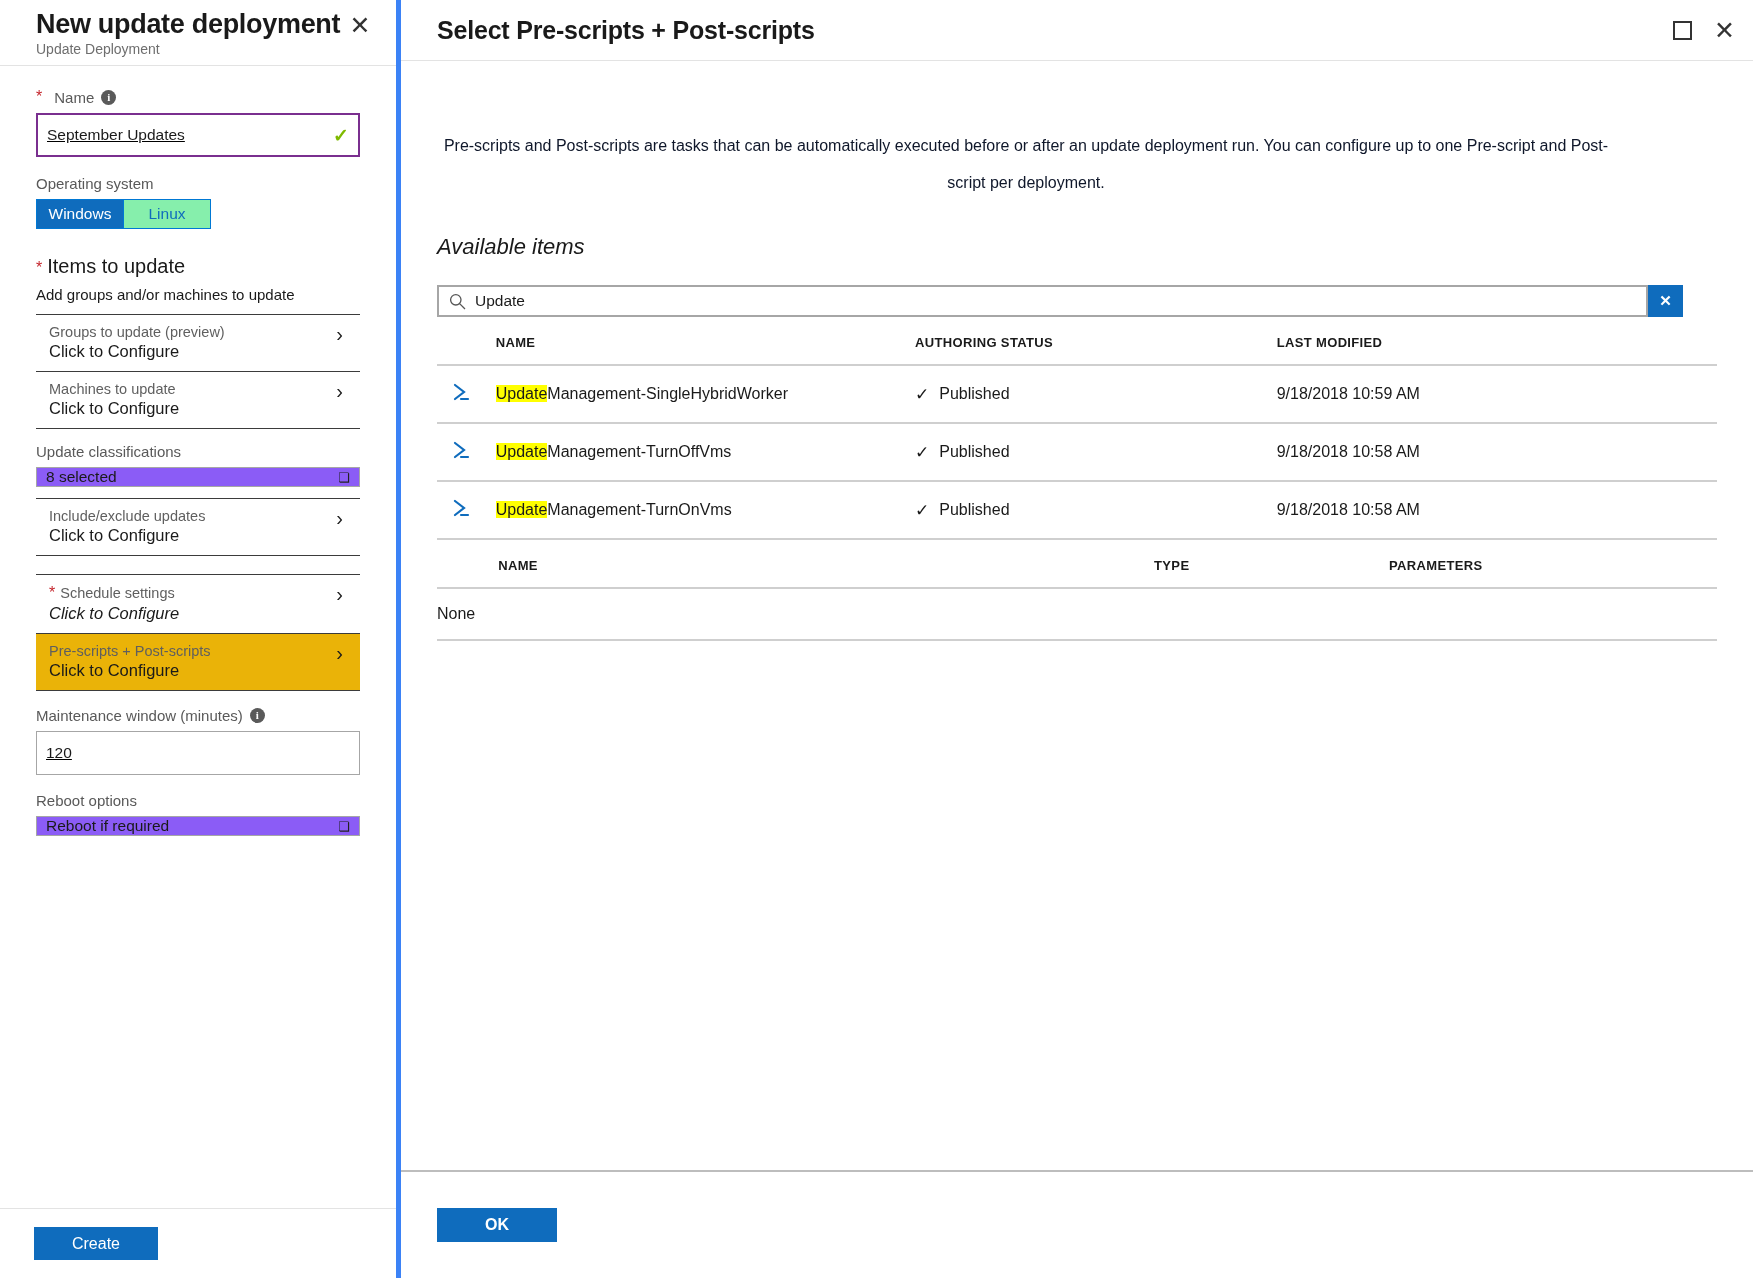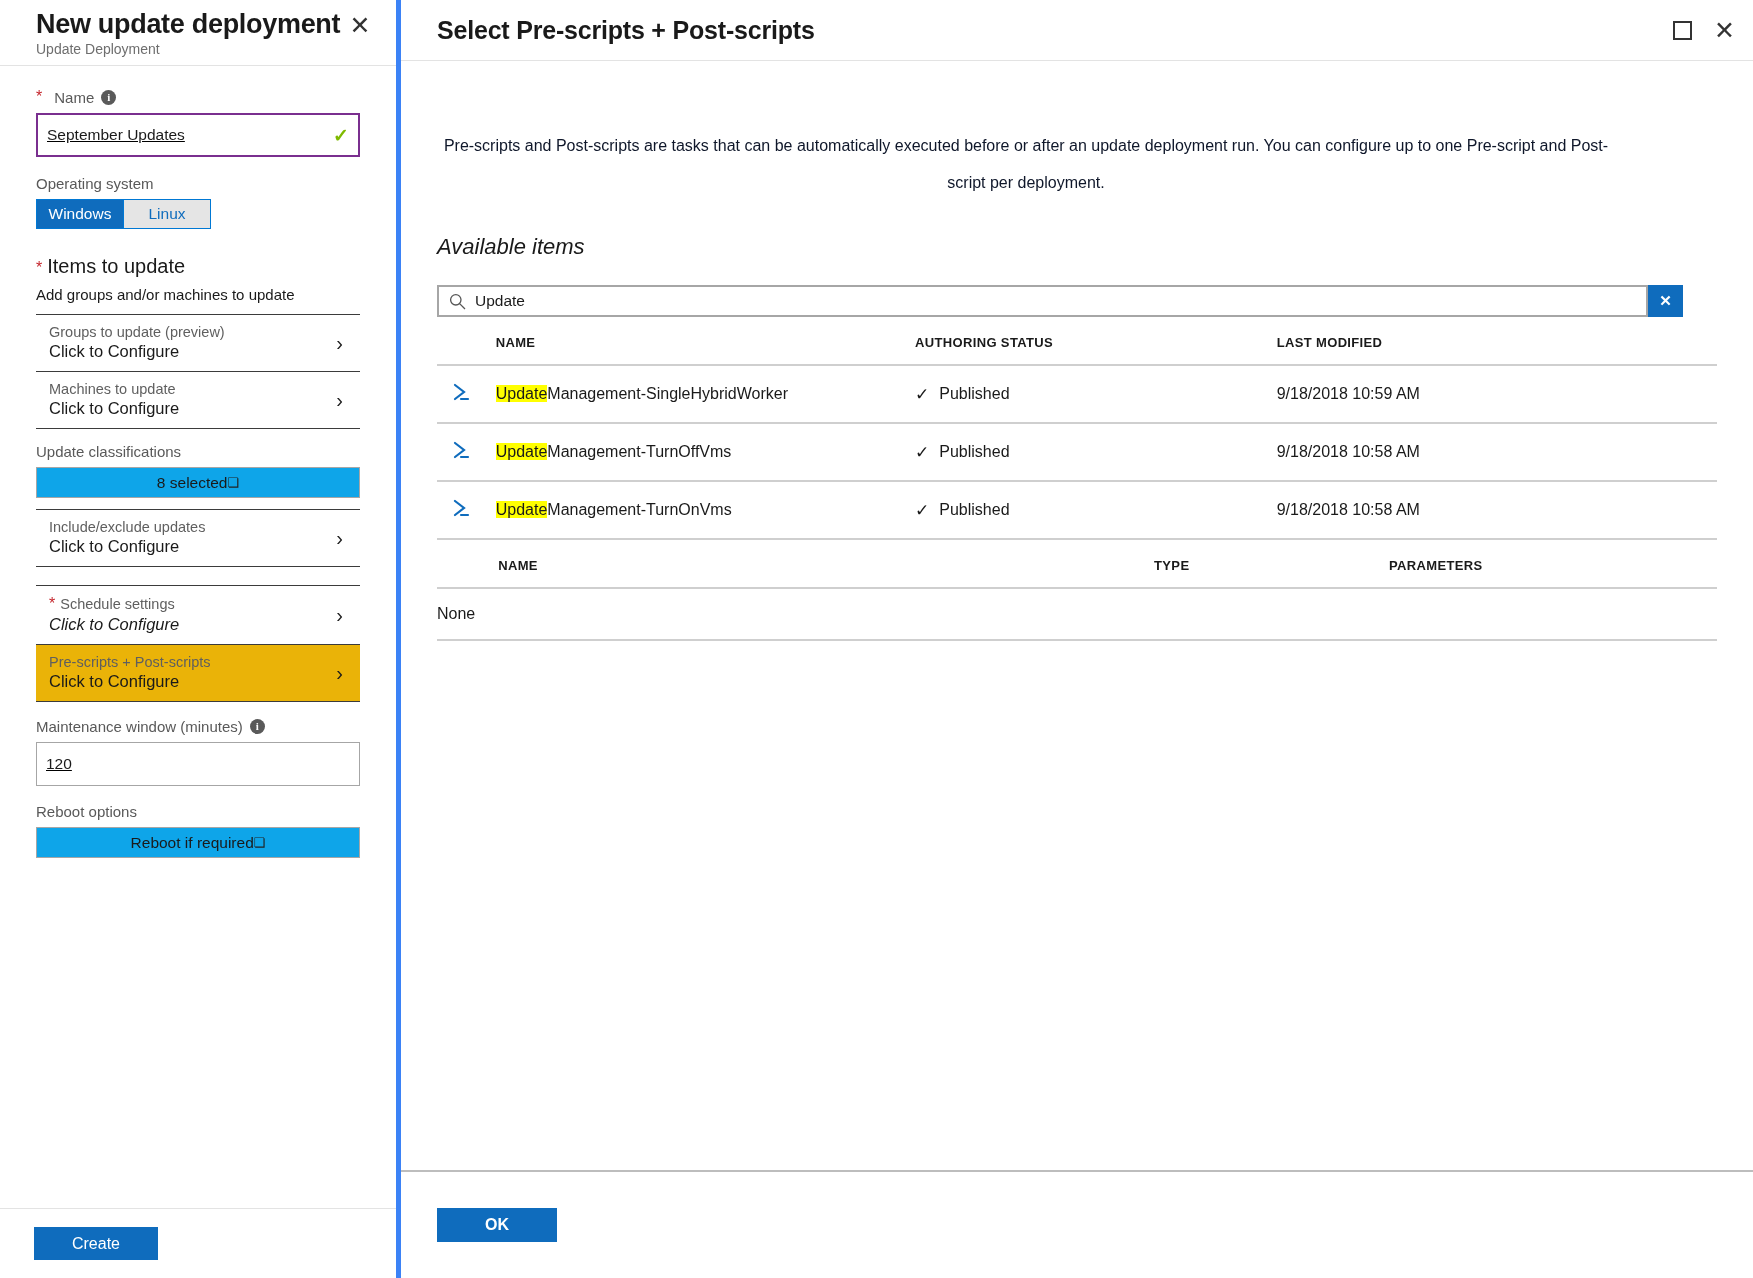--- a/index.html
+++ b/index.html
@@ -108,7 +108,7 @@
     cursor: pointer;
   }
   .os-opt.active { background: #0f6cbd; color: #fff; }
-  .os-opt.inactive { background: #e5e5e5; color: #0f6cbd; border-left: 1px solid #0078d4; }
+  .os-opt.inactive { background: #86efac; color: #0f6cbd; border-left: 1px solid #0078d4; }
 
   .section-head {
     font-size: 20px; color: #1a1a1a;

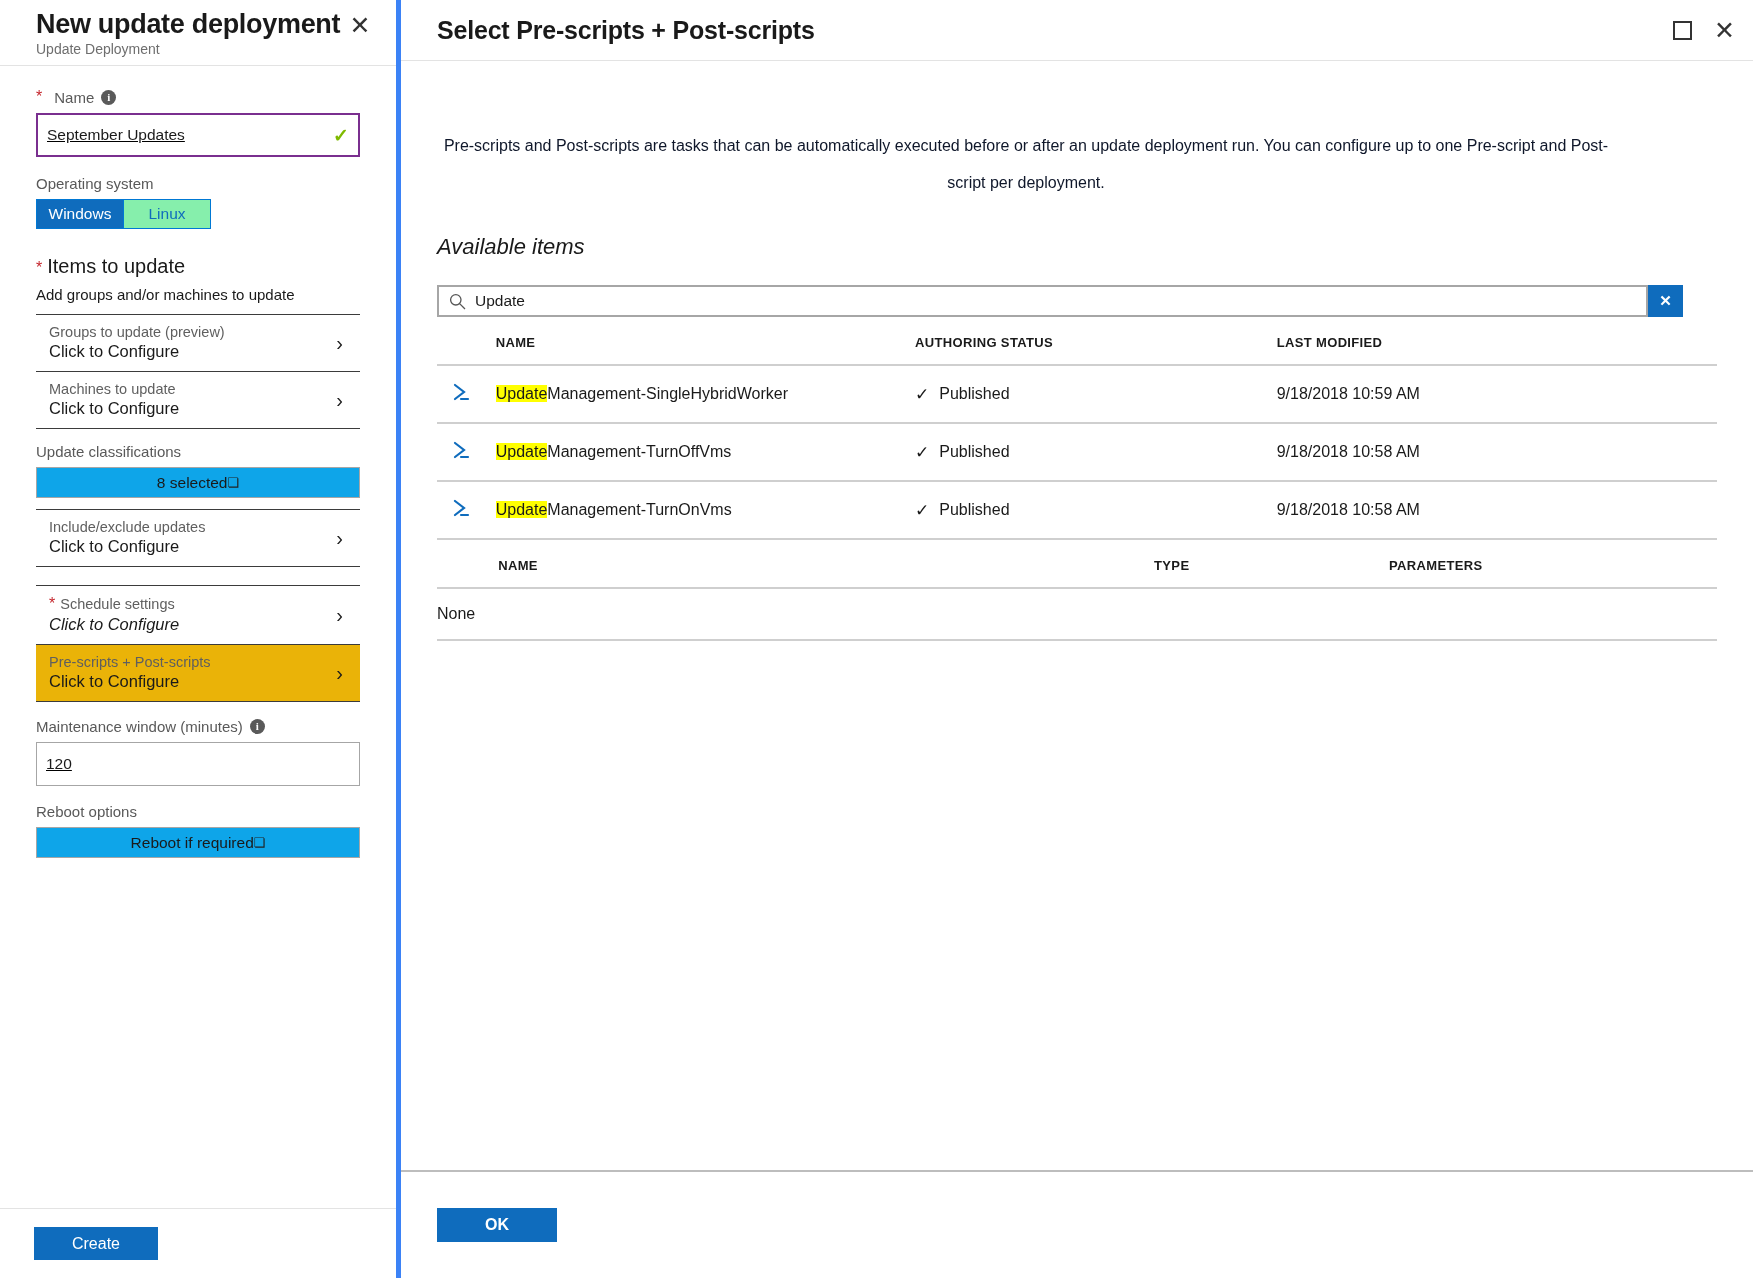--- a/index.html
+++ b/index.html
@@ -121,7 +121,7 @@
   .rule-thin { height: 1px; background: #3b3b3b; }
 
   .nav-row {
-    display: flex; align-items: center;
+    display: flex; align-items: flex-start;
     justify-content: space-between;
     padding: 9px 13px 10px 13px;
     cursor: pointer;

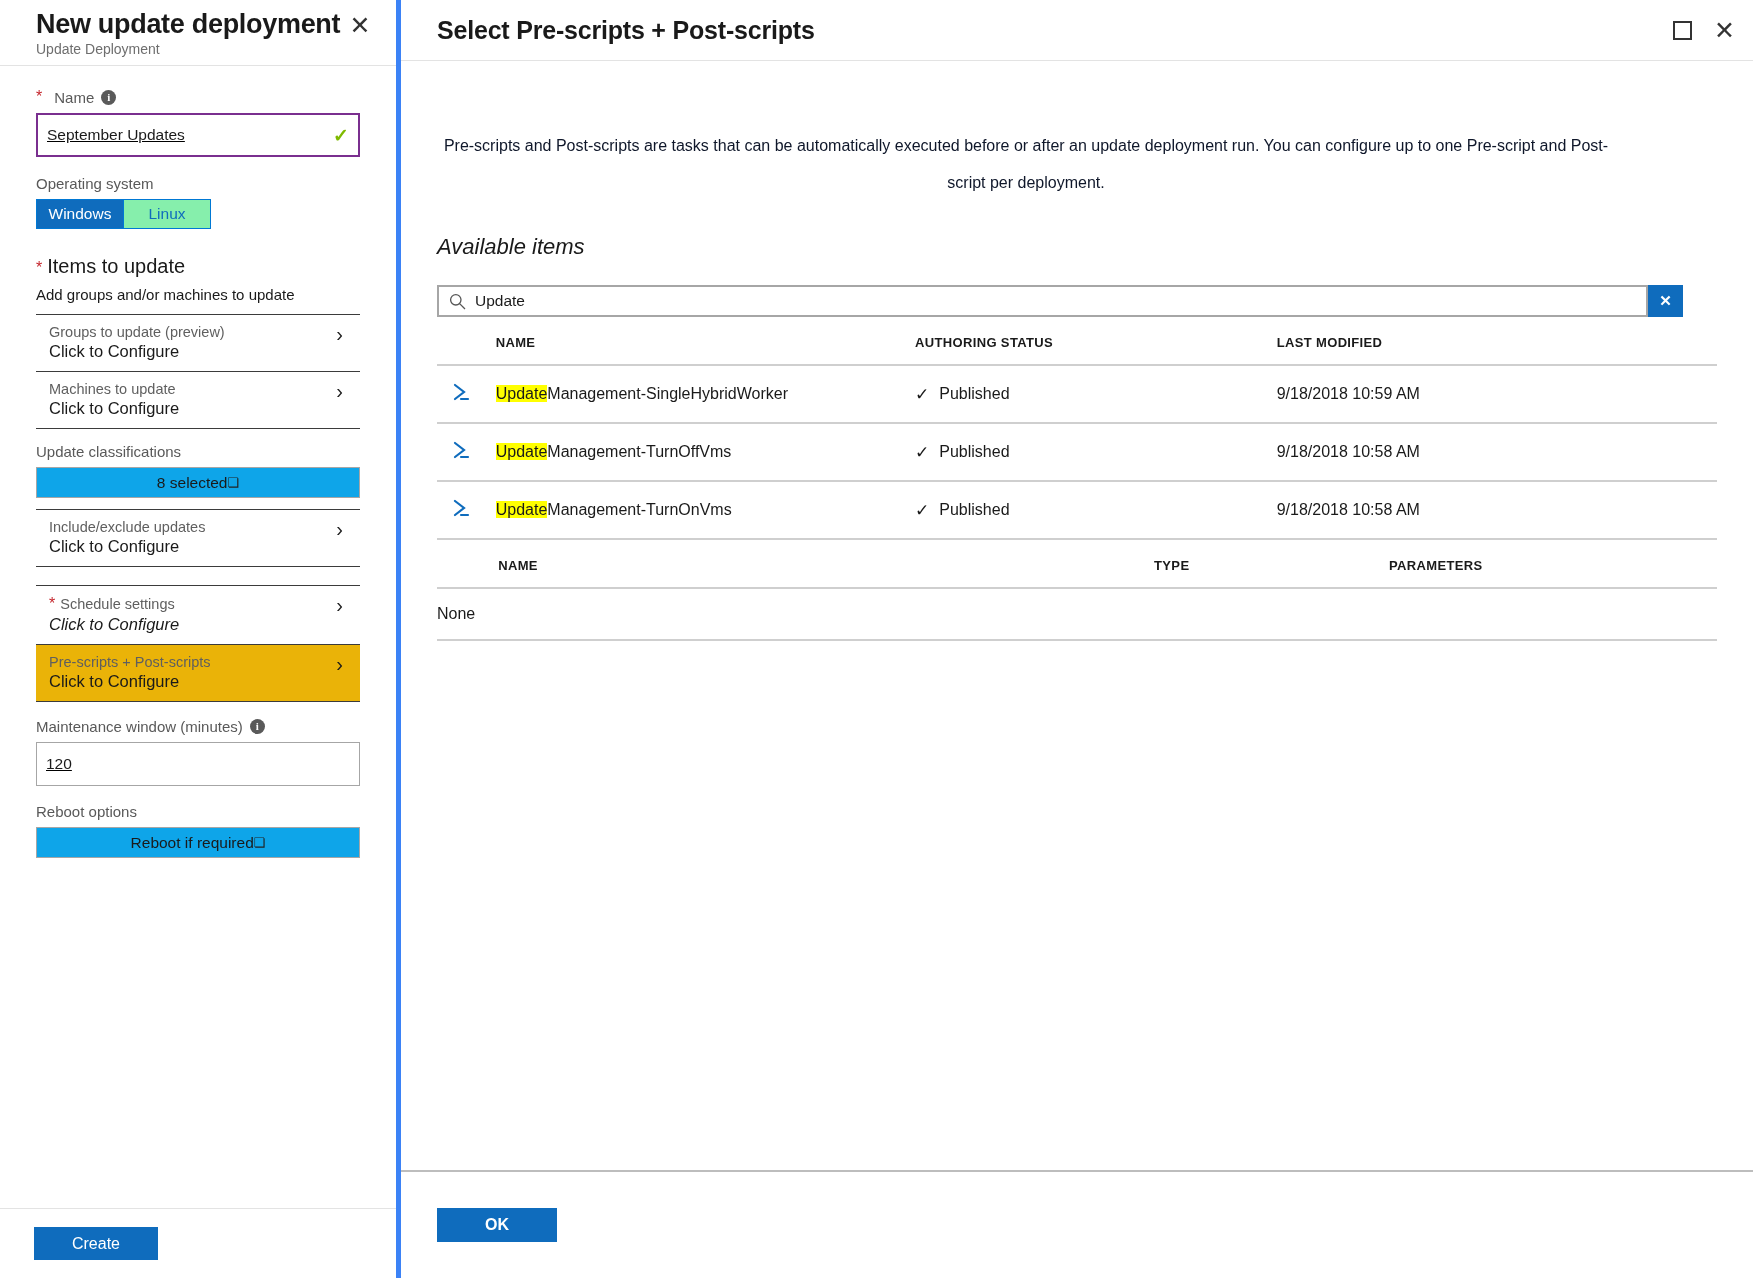--- a/index.html
+++ b/index.html
@@ -138,12 +138,12 @@
   }
 
   .combo {
-    height: 31px;
+    height: 20px;
     border: 1px solid #a6a6a6;
-    display: flex; align-items: center; justify-content: center;
+    display: flex; align-items: center; justify-content: space-between;
     padding: 0 9px 0 9px;
     font-size: 15.5px; color: #1a1a1a;
-    background: #0ea5e9;
+    background: #8b5cf6;
     cursor: pointer;
   }
   .combo .caret { font-size: 13px; color: #222; }

